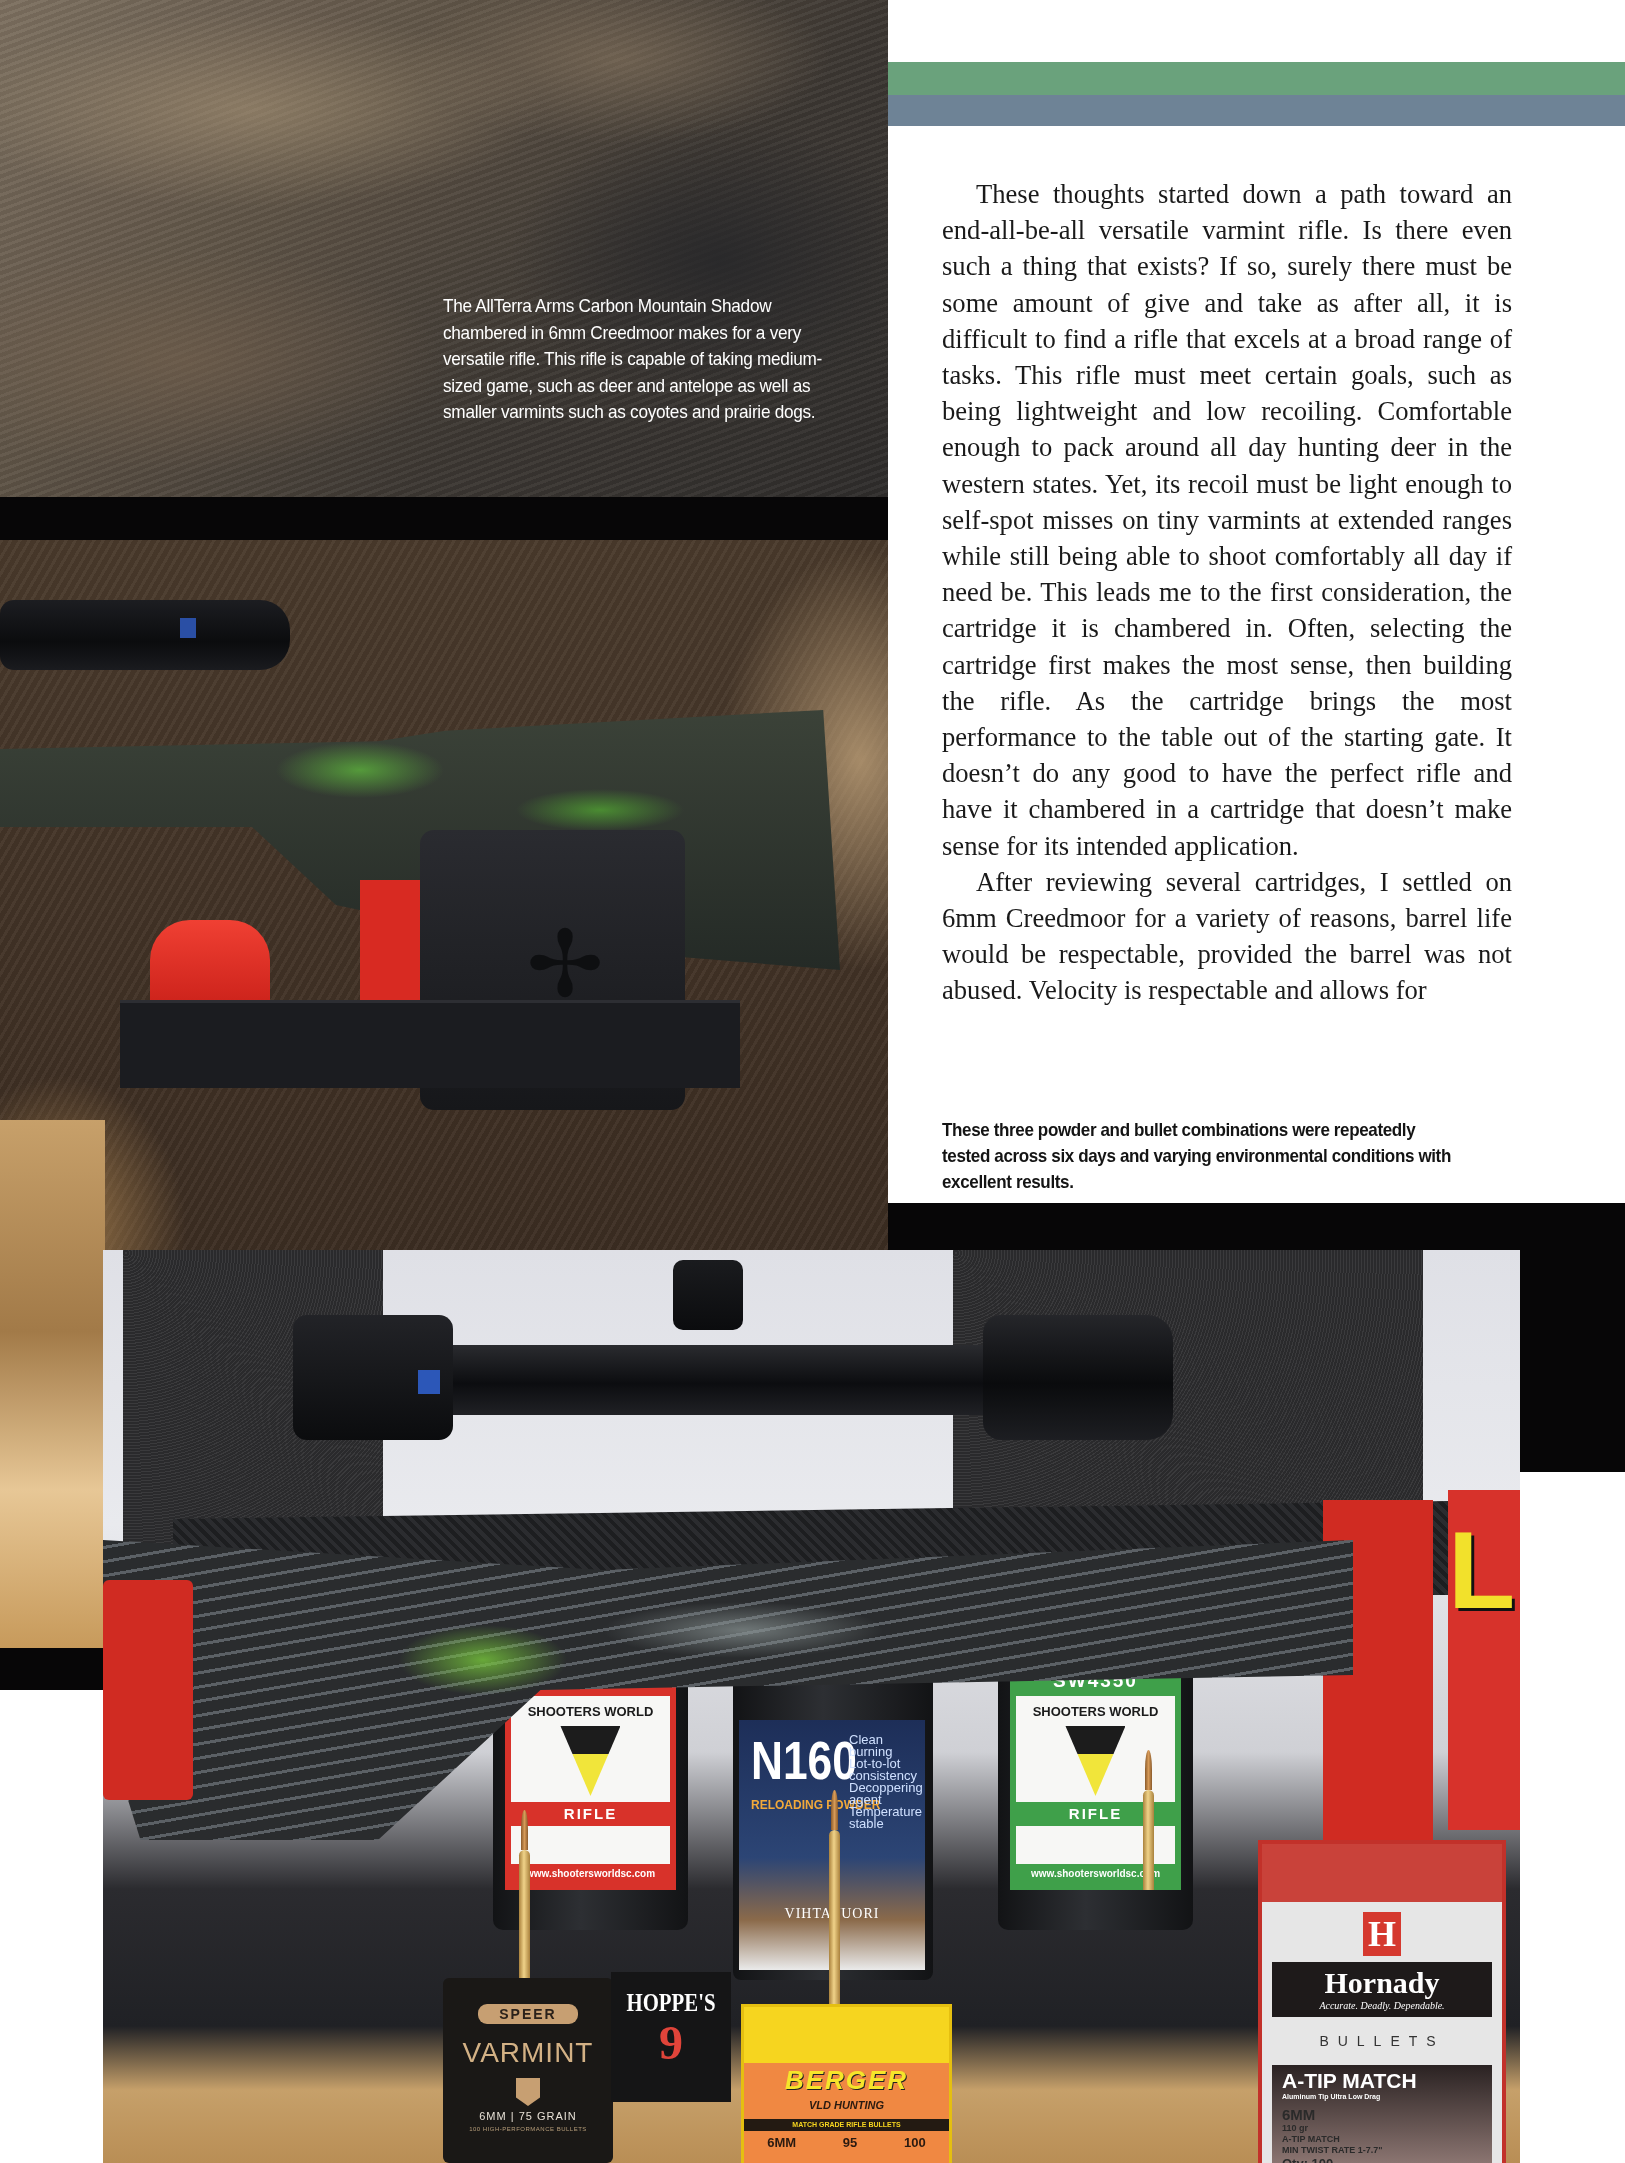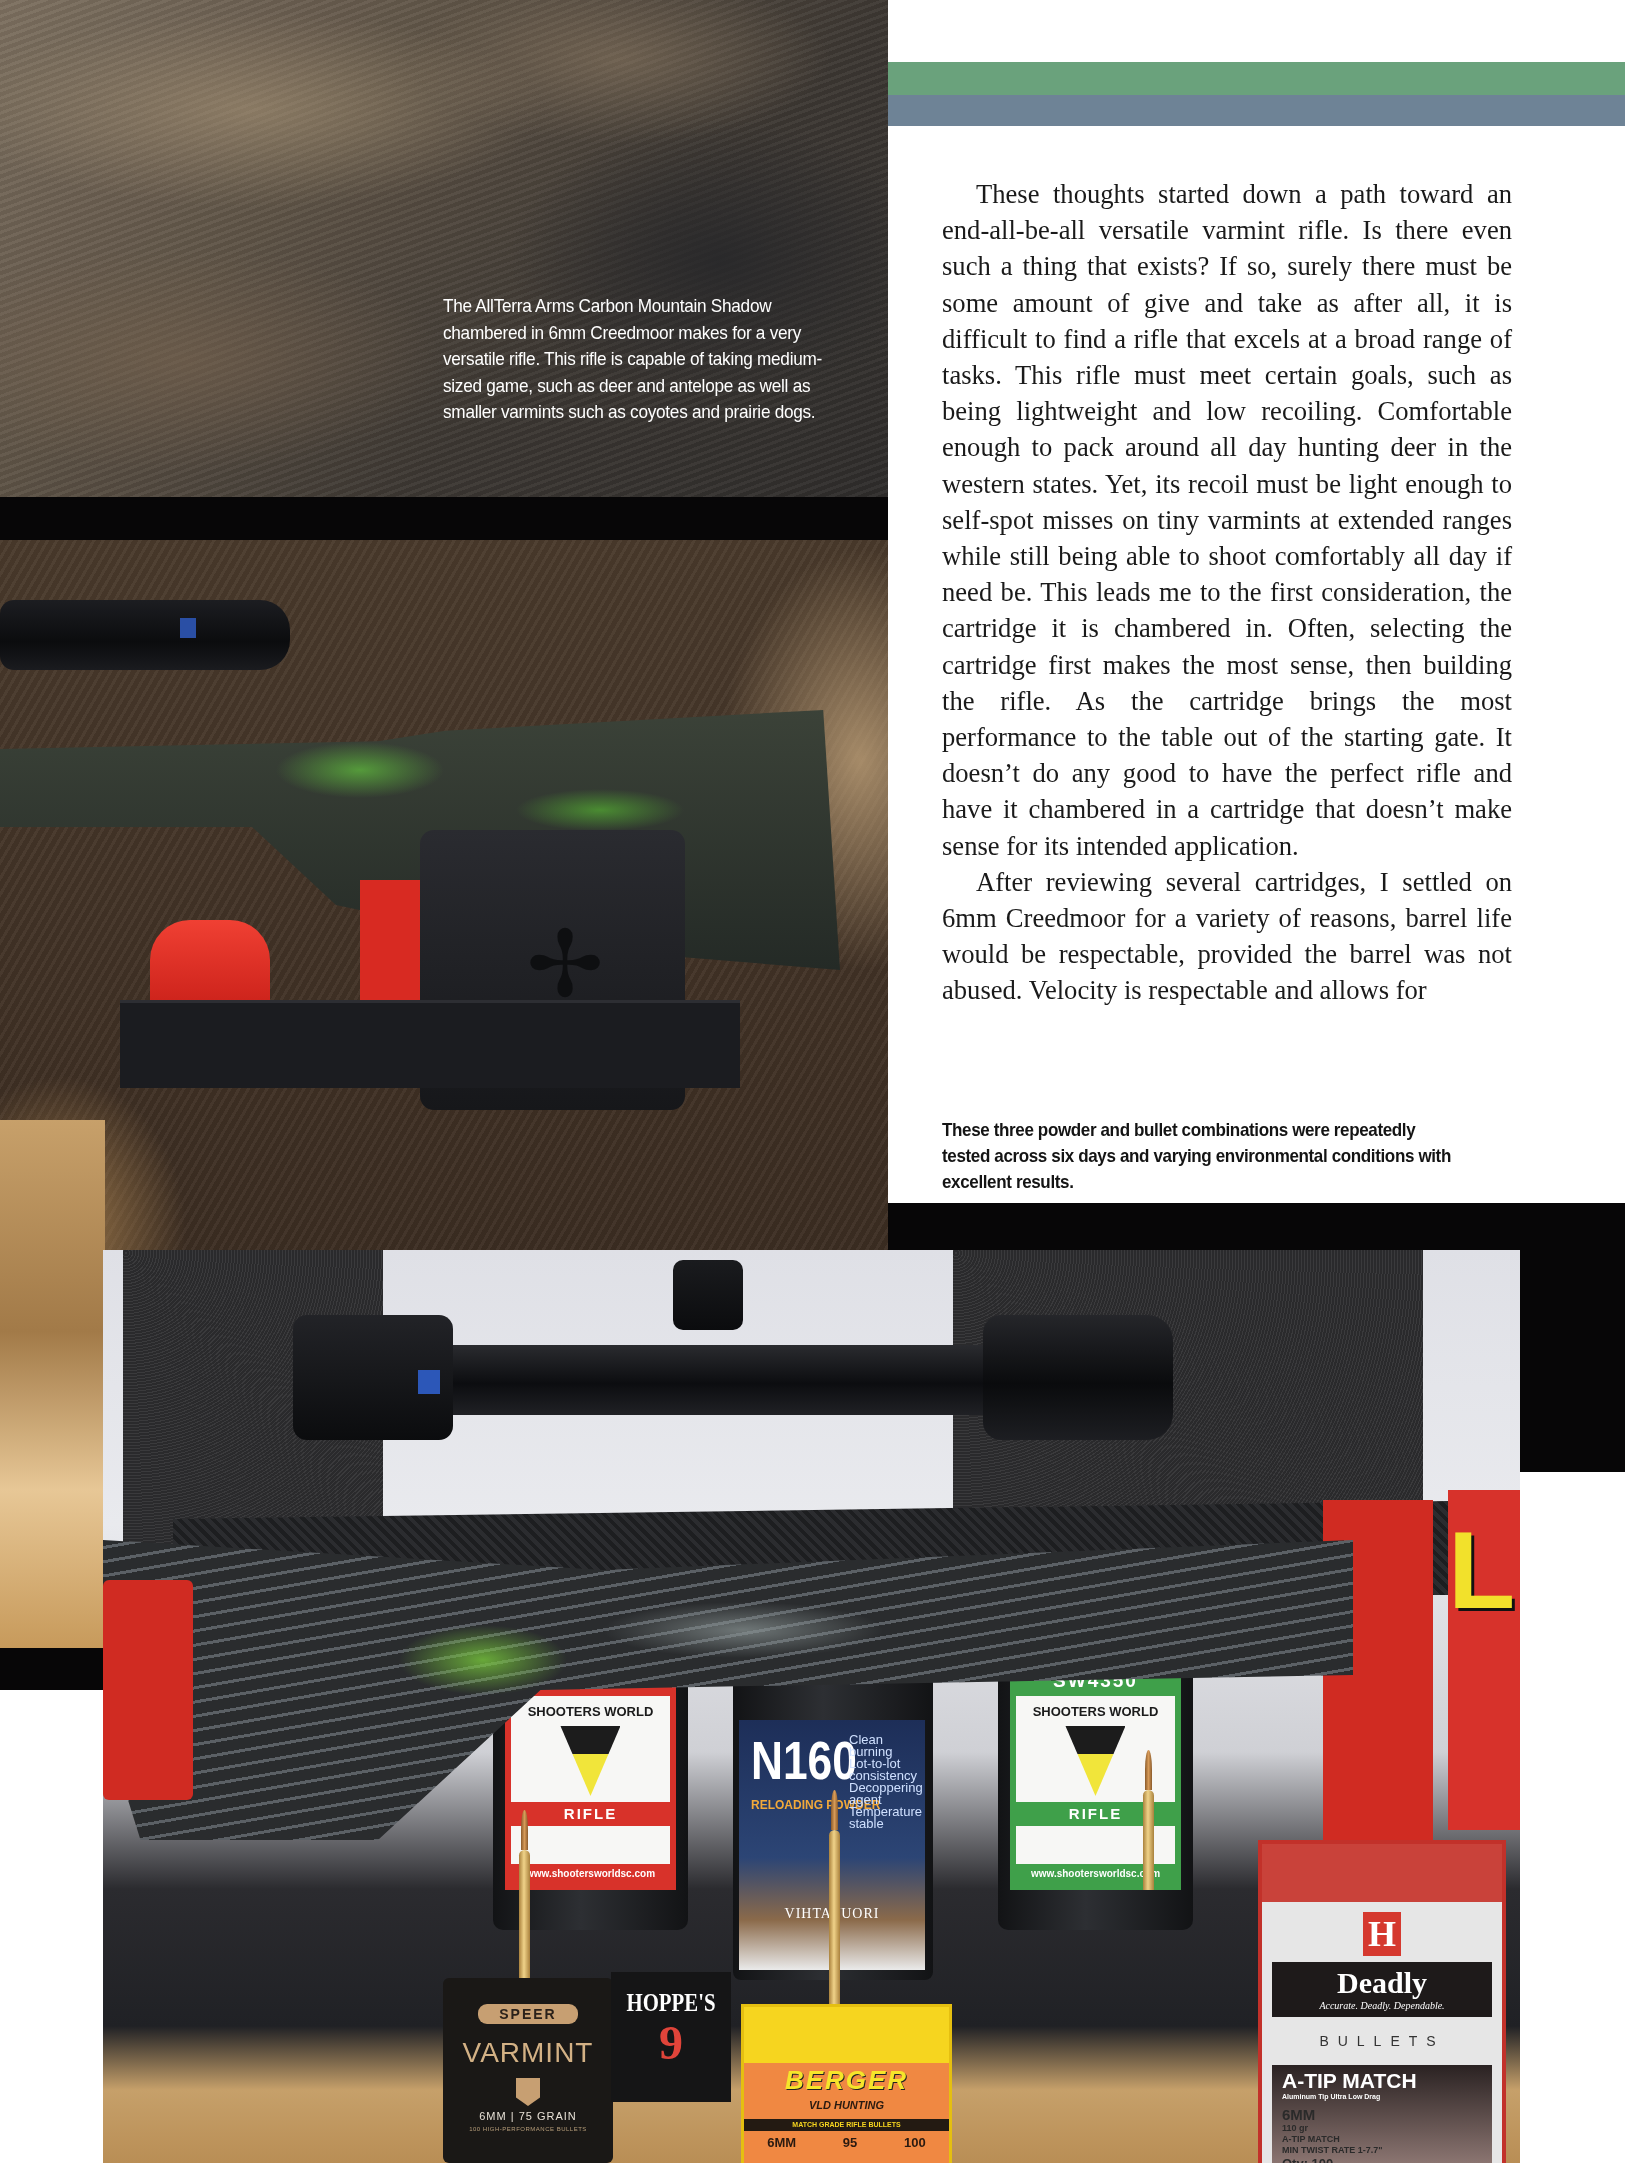--- a/index.html
+++ b/index.html
@@ -264,7 +264,7 @@
   <div class="box hornady">
     <div class="h-logo">H</div>
     <div class="panel">
-      <div class="name">Deadly</div>
+      <div class="name">Hornady</div>
       <div class="tag">Accurate. Deadly. Dependable.</div>
     </div>
     <div class="bullets">BULLETS</div>

